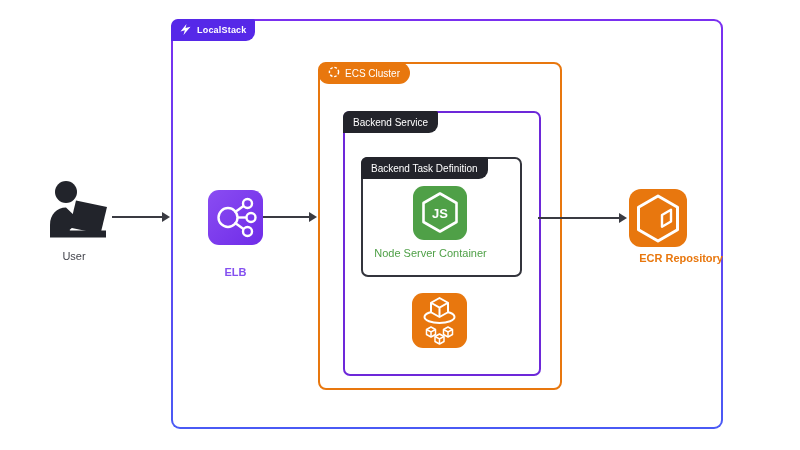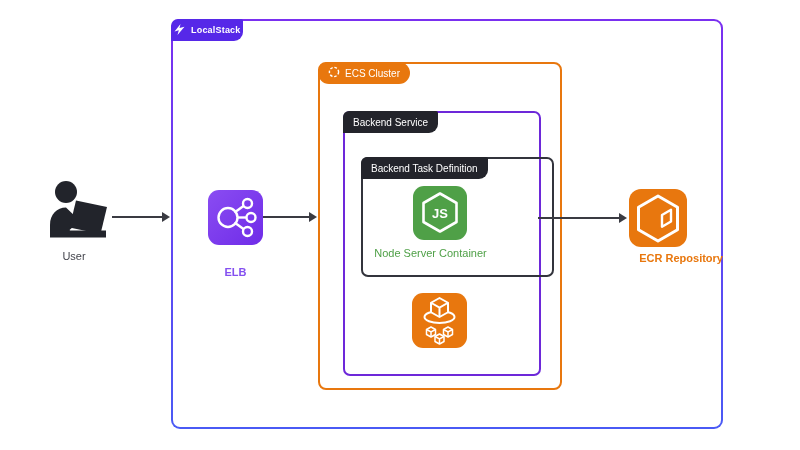--- a/index.html
+++ b/index.html
@@ -40,7 +40,7 @@
   .badge-dark { background:#23242b; }
   .ls-badge {
     position:absolute; left:0; top:0; height:22px;
-    display:inline-flex; align-items:center; gap:5px; padding:0 2px;
+    display:inline-flex; align-items:center; gap:5px; padding:0 8px;
     background:#5628e8; color:#fff; font-size:9px; font-weight:bold;
     border-radius:7px 2px 9px 0; letter-spacing:.2px;
   }

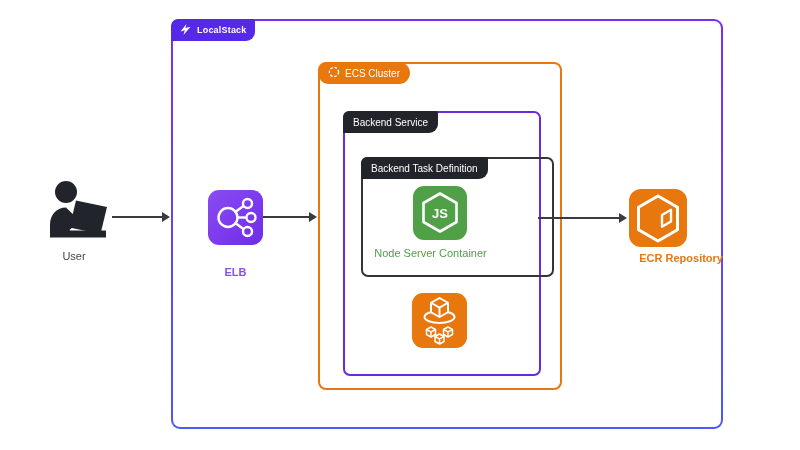--- a/index.html
+++ b/index.html
@@ -26,7 +26,7 @@
   }
   .taskdef-box {
     position:absolute; left:361px; top:157px; width:157px; height:116px;
-    border:2px solid #33343c; border-radius:7px;padding-left:32px;
+    border:2px solid #33343c; border-radius:7px;
   }
 
   

